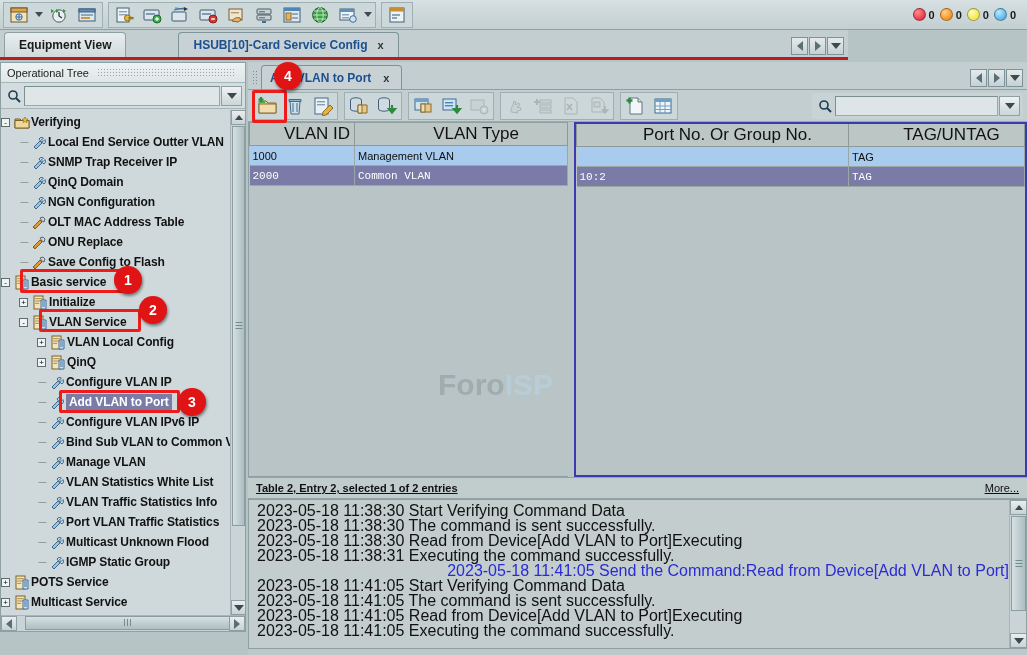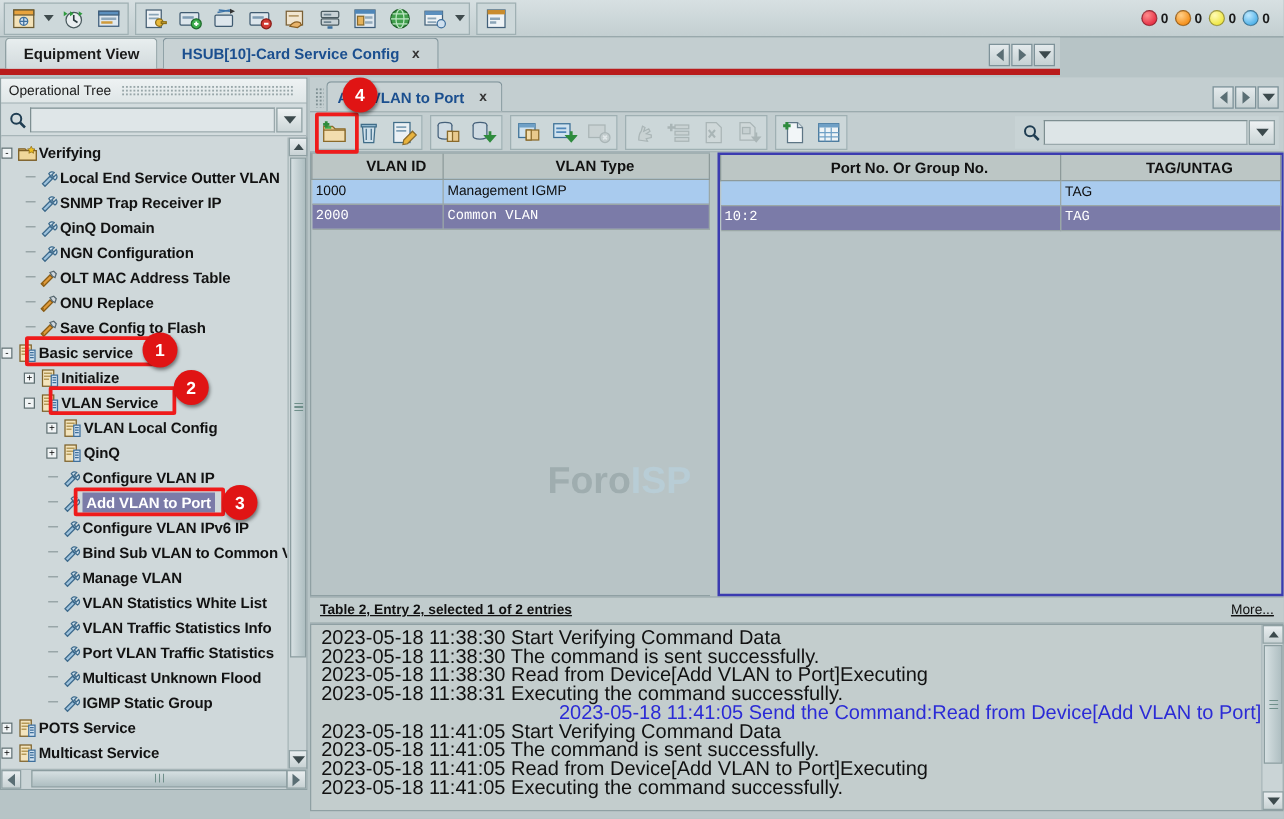--- a/index.html
+++ b/index.html
@@ -47,8 +47,8 @@
   
   .main-tabbar {
     position: absolute; left: 0; top: 30px; width: 848px; height: 30px;
-    background: #c3ced0; border-bottom: 5px solid #b91c1c;
-    display: flex; align-items: flex-end;
+    background: #c3ced0; border-bottom: 3px solid #b91c1c;
+    display: flex; align-items: flex-end; gap: 48px;
   }
   .mtab {
     height: 25px; display: flex; align-items: center; padding: 0 14px;

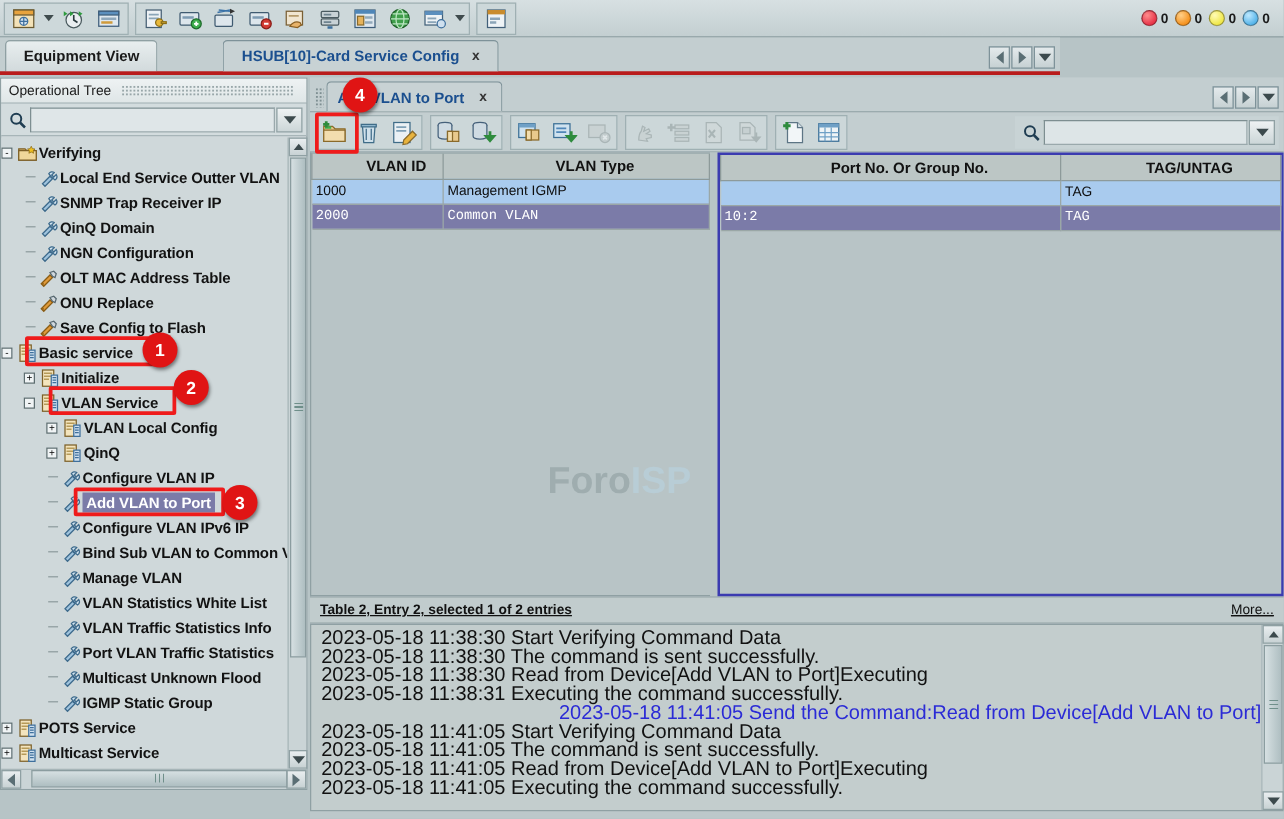--- a/index.html
+++ b/index.html
@@ -203,7 +203,7 @@
   table.grid { width: 100%; border-collapse: collapse; table-layout: fixed; }
   table.grid th {
     height: 20px; background: #bcc6c5; border: 1px solid #8d9a9a; border-top: none;
-    font-size: 12px; font-weight: bold; color: #111; padding-left: 31px;
+    font-size: 17px; font-weight: normal; color: #111; padding-left: 31px;
   }
   table.grid td {
     height: 20px; font-size: 11px; padding: 0 3px;

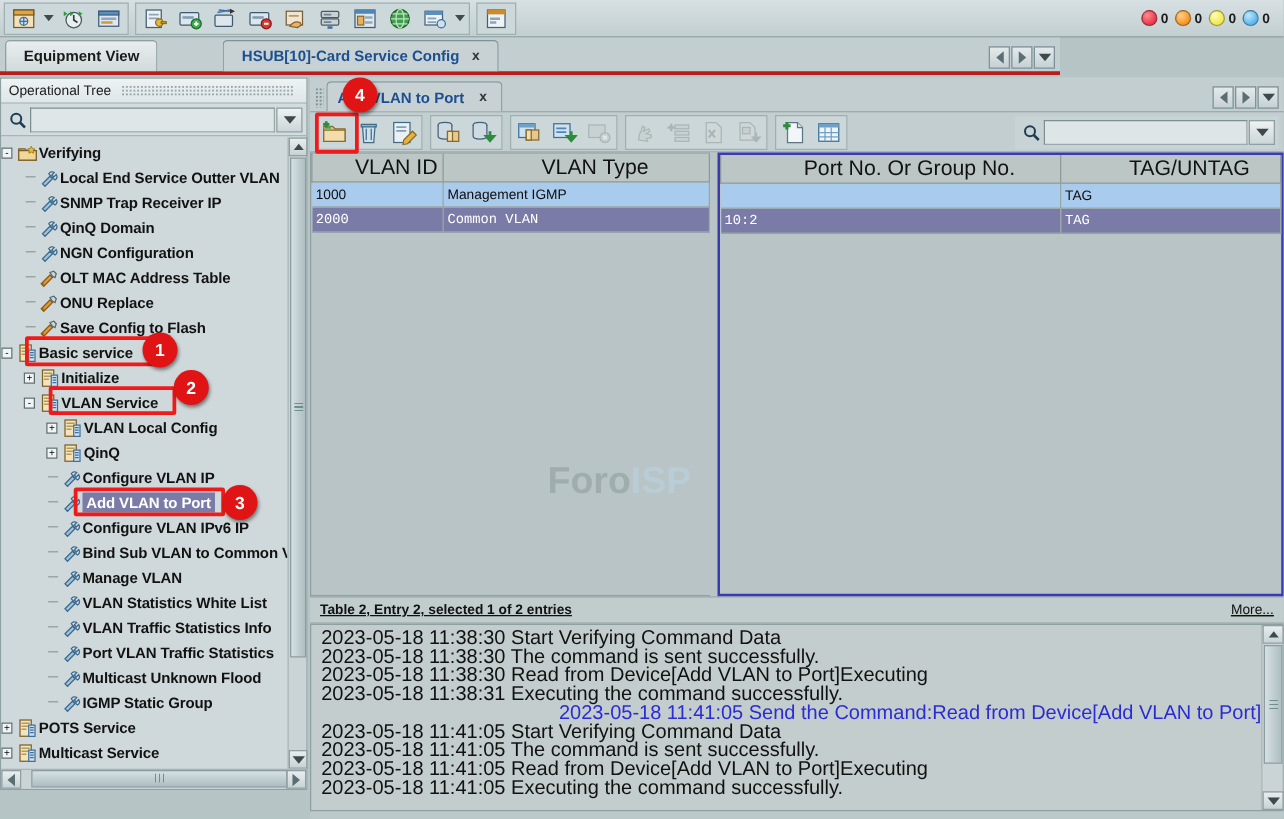--- a/index.html
+++ b/index.html
@@ -958,7 +958,7 @@
           <tbody id="left-tbody">
               <tr class="row-a">
                 <td>1000</td>
-                <td>Management IGMP</td>
+                <td>Management VLAN</td>
               </tr>
               <tr class="row-sel">
                 <td>2000</td>

